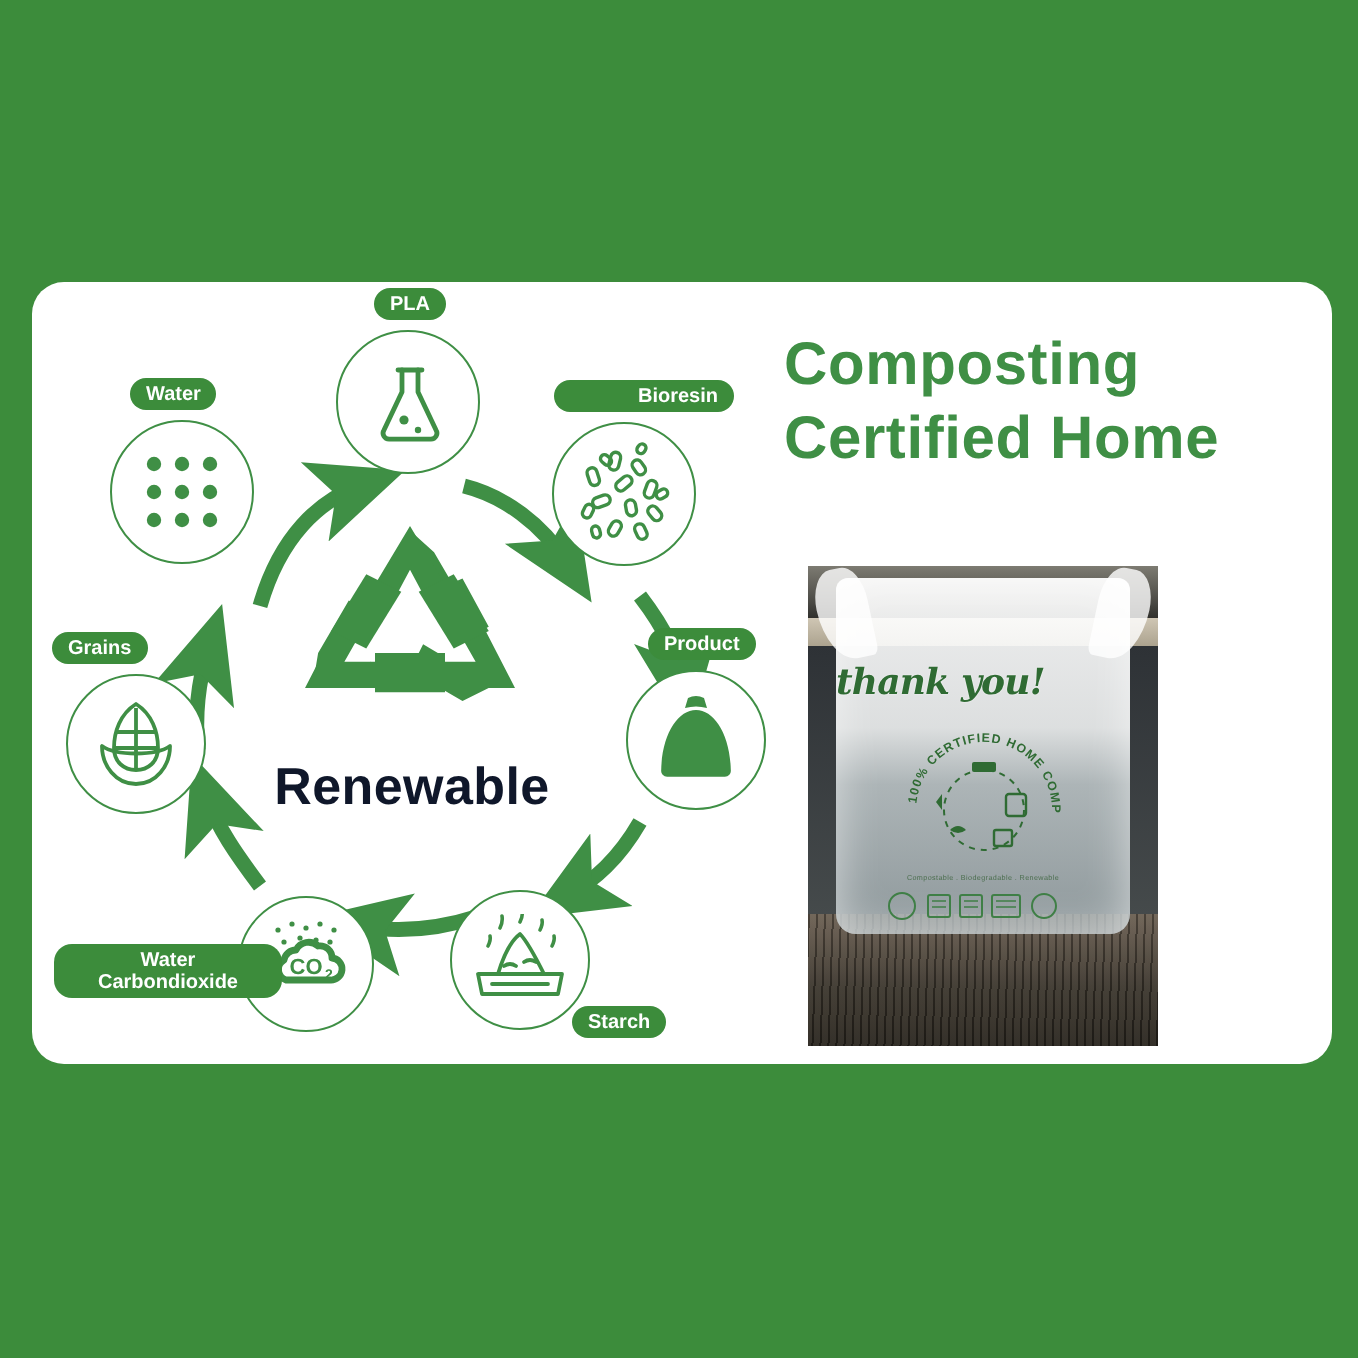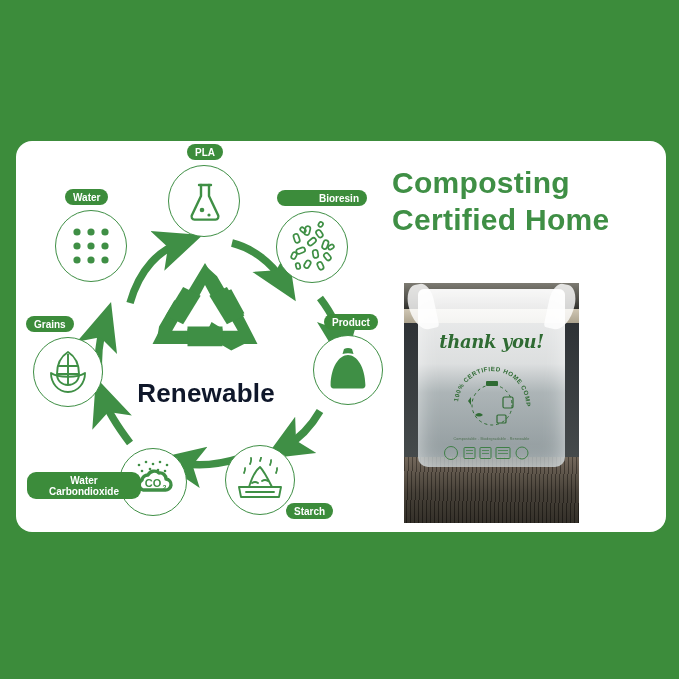--- a/index.html
+++ b/index.html
@@ -102,7 +102,7 @@
   }
   #thankyou {
     position: absolute; left: 0; top: 42px; width: 147px;
-    text-align: center;
+    text-align: left;
     font-family: "DejaVu Serif", serif;
     font-style: italic; font-weight: bold;
     font-size: 18px; color: #2f6b33; letter-spacing: -.4px;

